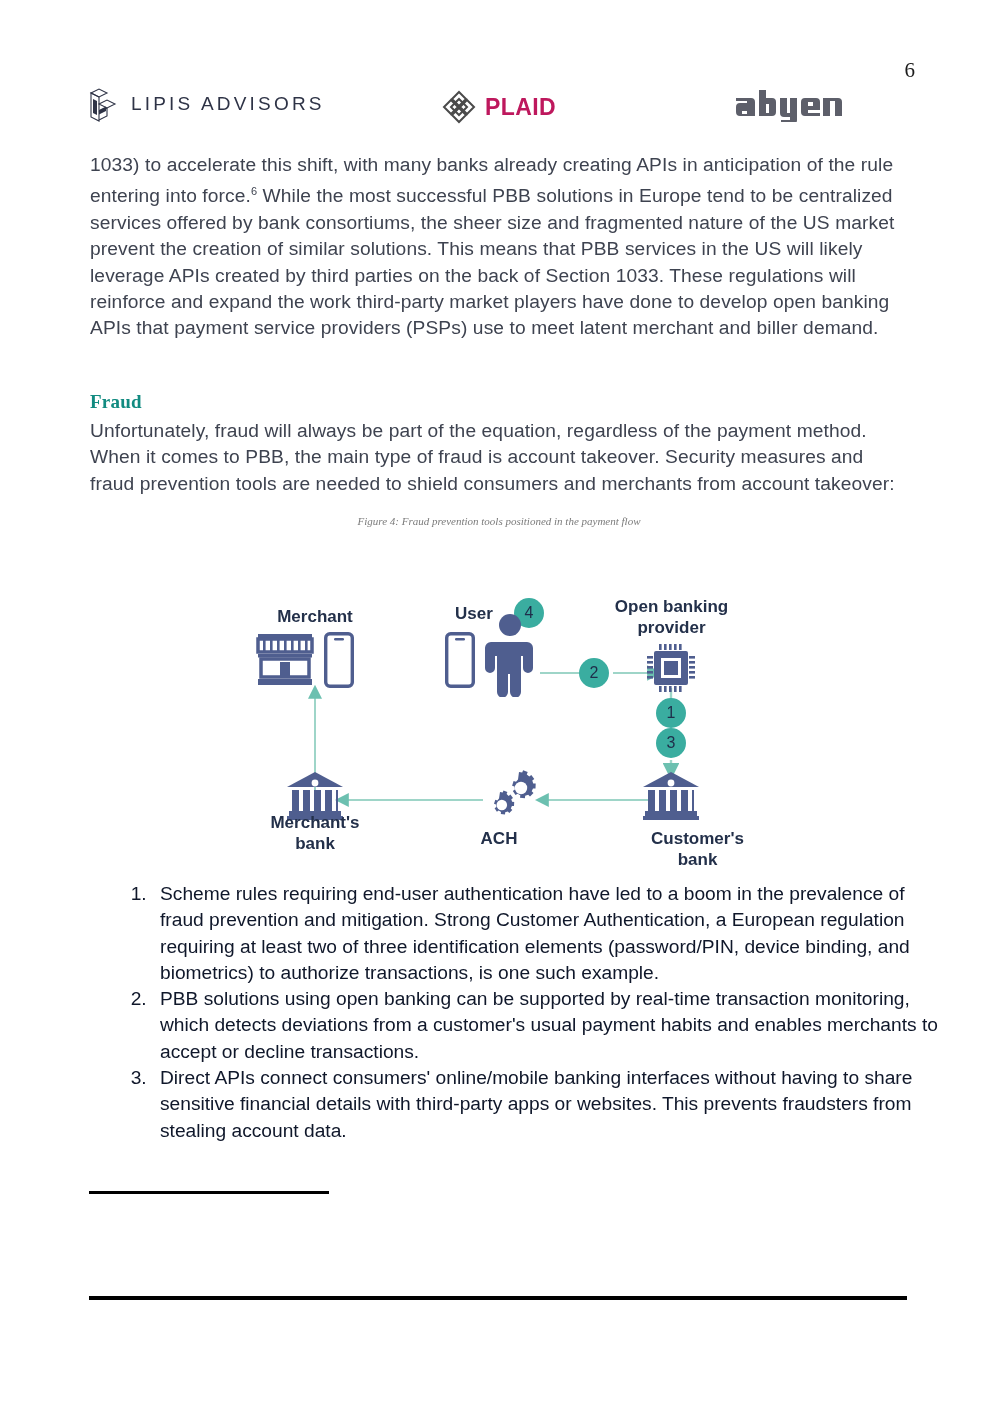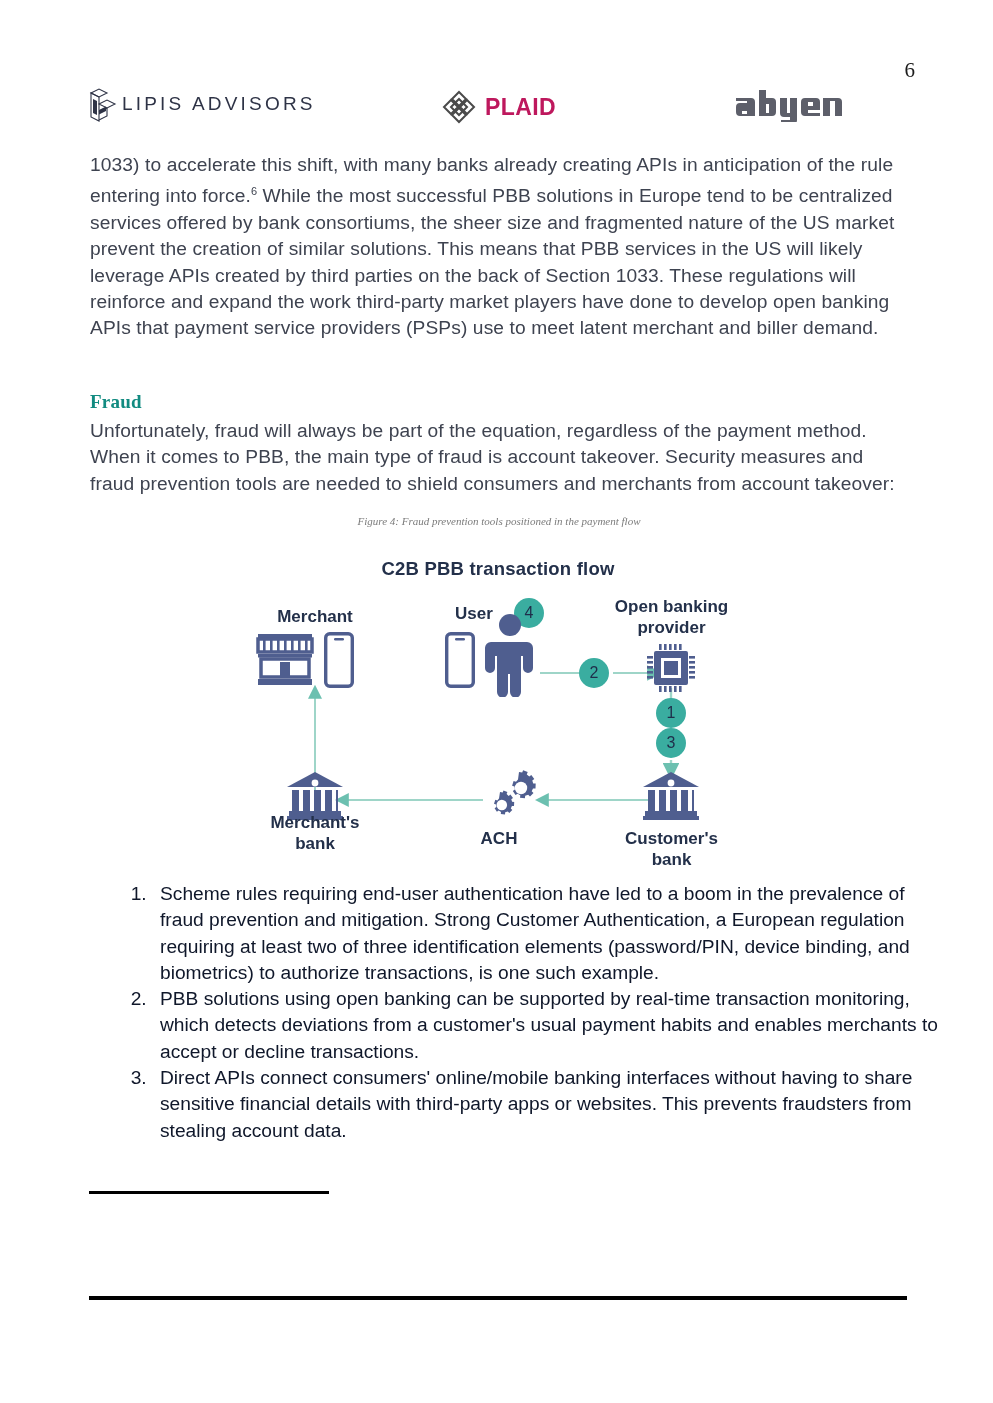--- a/index.html
+++ b/index.html
@@ -43,7 +43,7 @@
     top: 0;
     display: flex;
     align-items: center;
-    gap: 4px;
+    gap: 13px;
     text-align: right;
   }
   .lipis-mark {

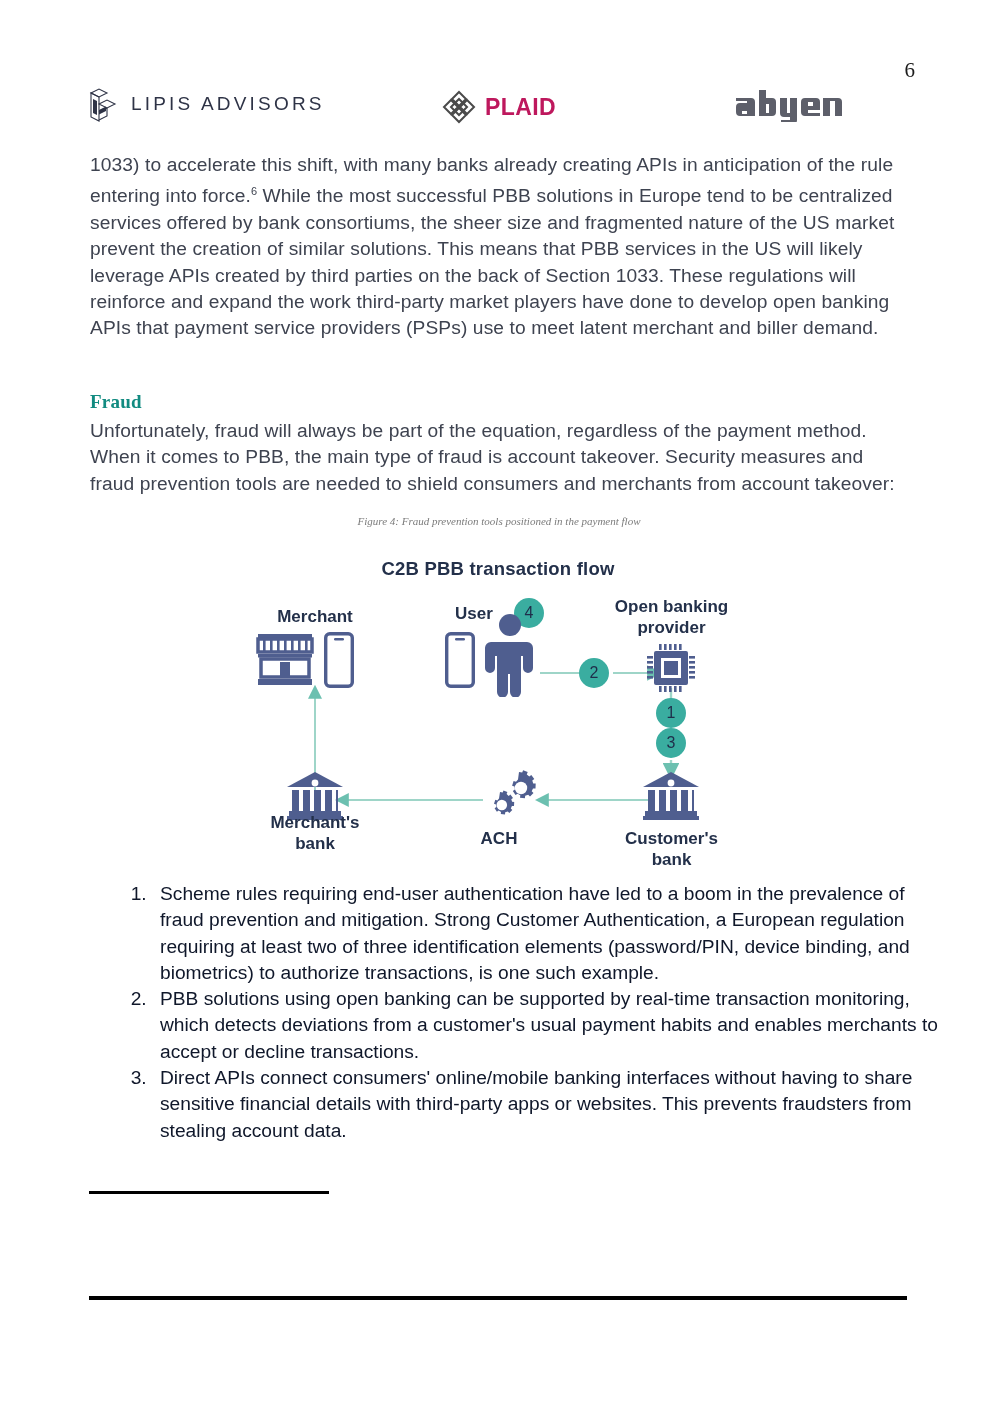--- a/index.html
+++ b/index.html
@@ -279,7 +279,6 @@
 
   <div class="diagram">
 
-    <div class="diagram-title">C2B PBB transaction flow</div>
 
     <svg class="icon-abs" style="left:0; top:0;" width="818" height="330">
       <defs>

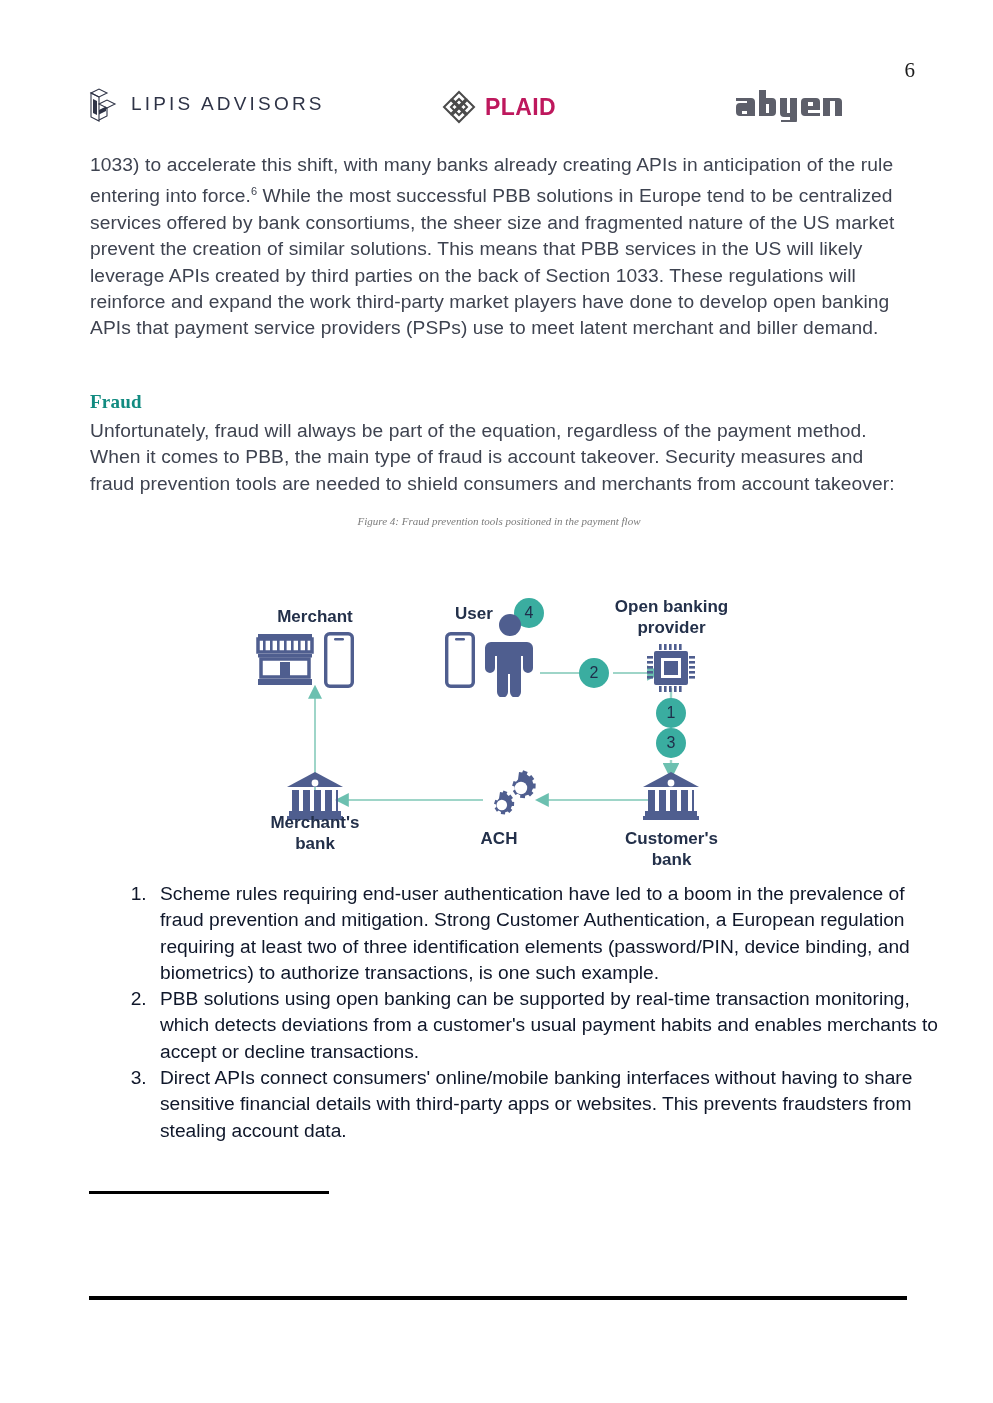--- a/index.html
+++ b/index.html
@@ -438,7 +438,7 @@
         </g>
       </svg>
     </span>
-    <div class="node-label" style="left:530px; top:280px; width:105px;">
+    <div class="node-label" style="left:556px; top:280px; width:105px;">
       <div>Customer's</div>
       <div>bank</div>
     </div>

